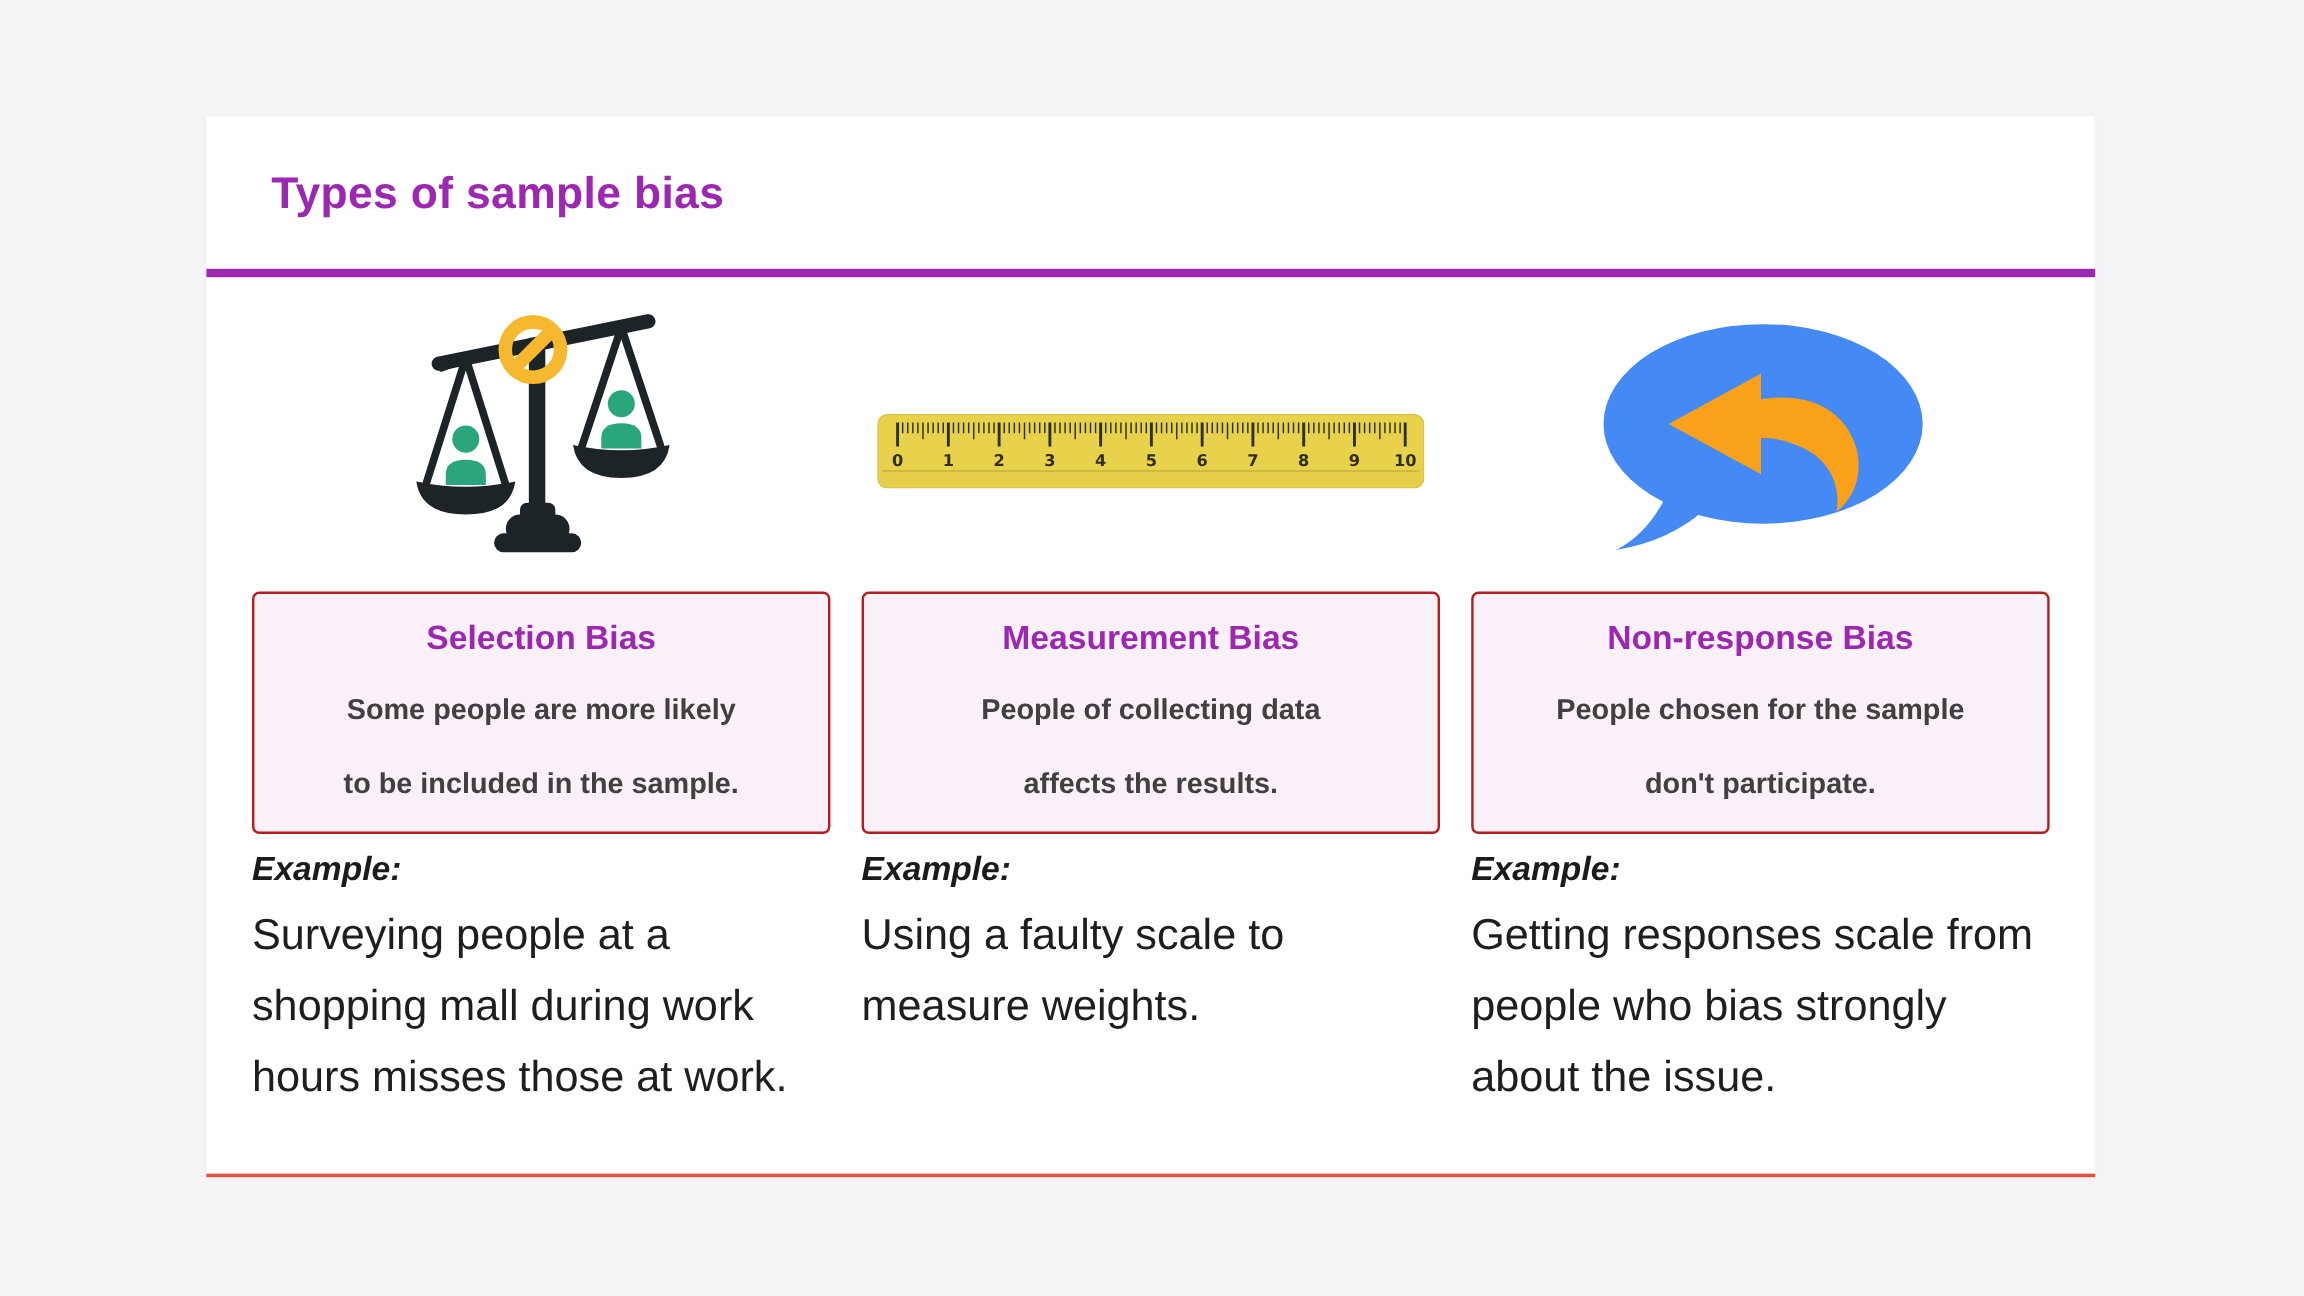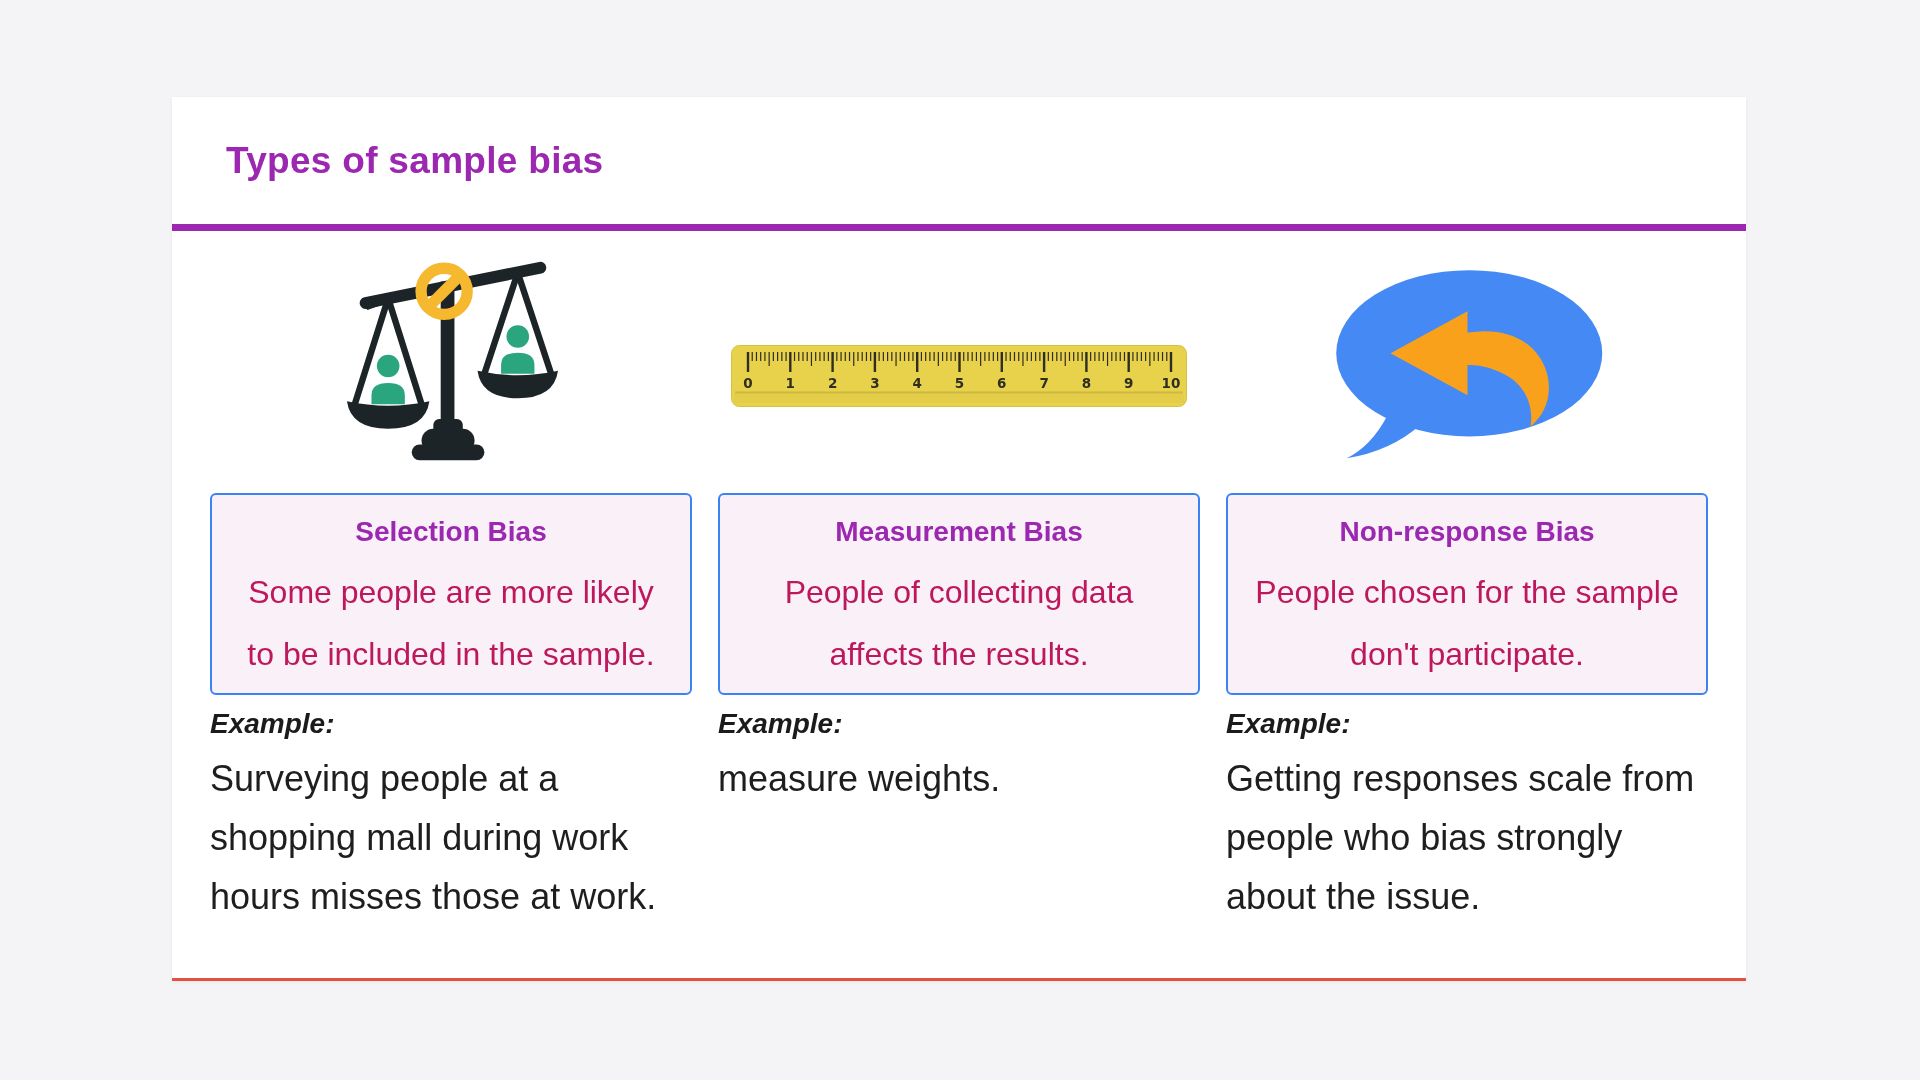--- a/index.html
+++ b/index.html
@@ -42,7 +42,7 @@
   .icon-area.ruler-pos svg{margin-top:28px;}
   .info-box{
     background:#F9F0F8;
-    border:2px solid #3b82f6;
+    border:2px solid #b91c1c;
     border-radius:6px;
     text-align:center;
     min-height:188px;

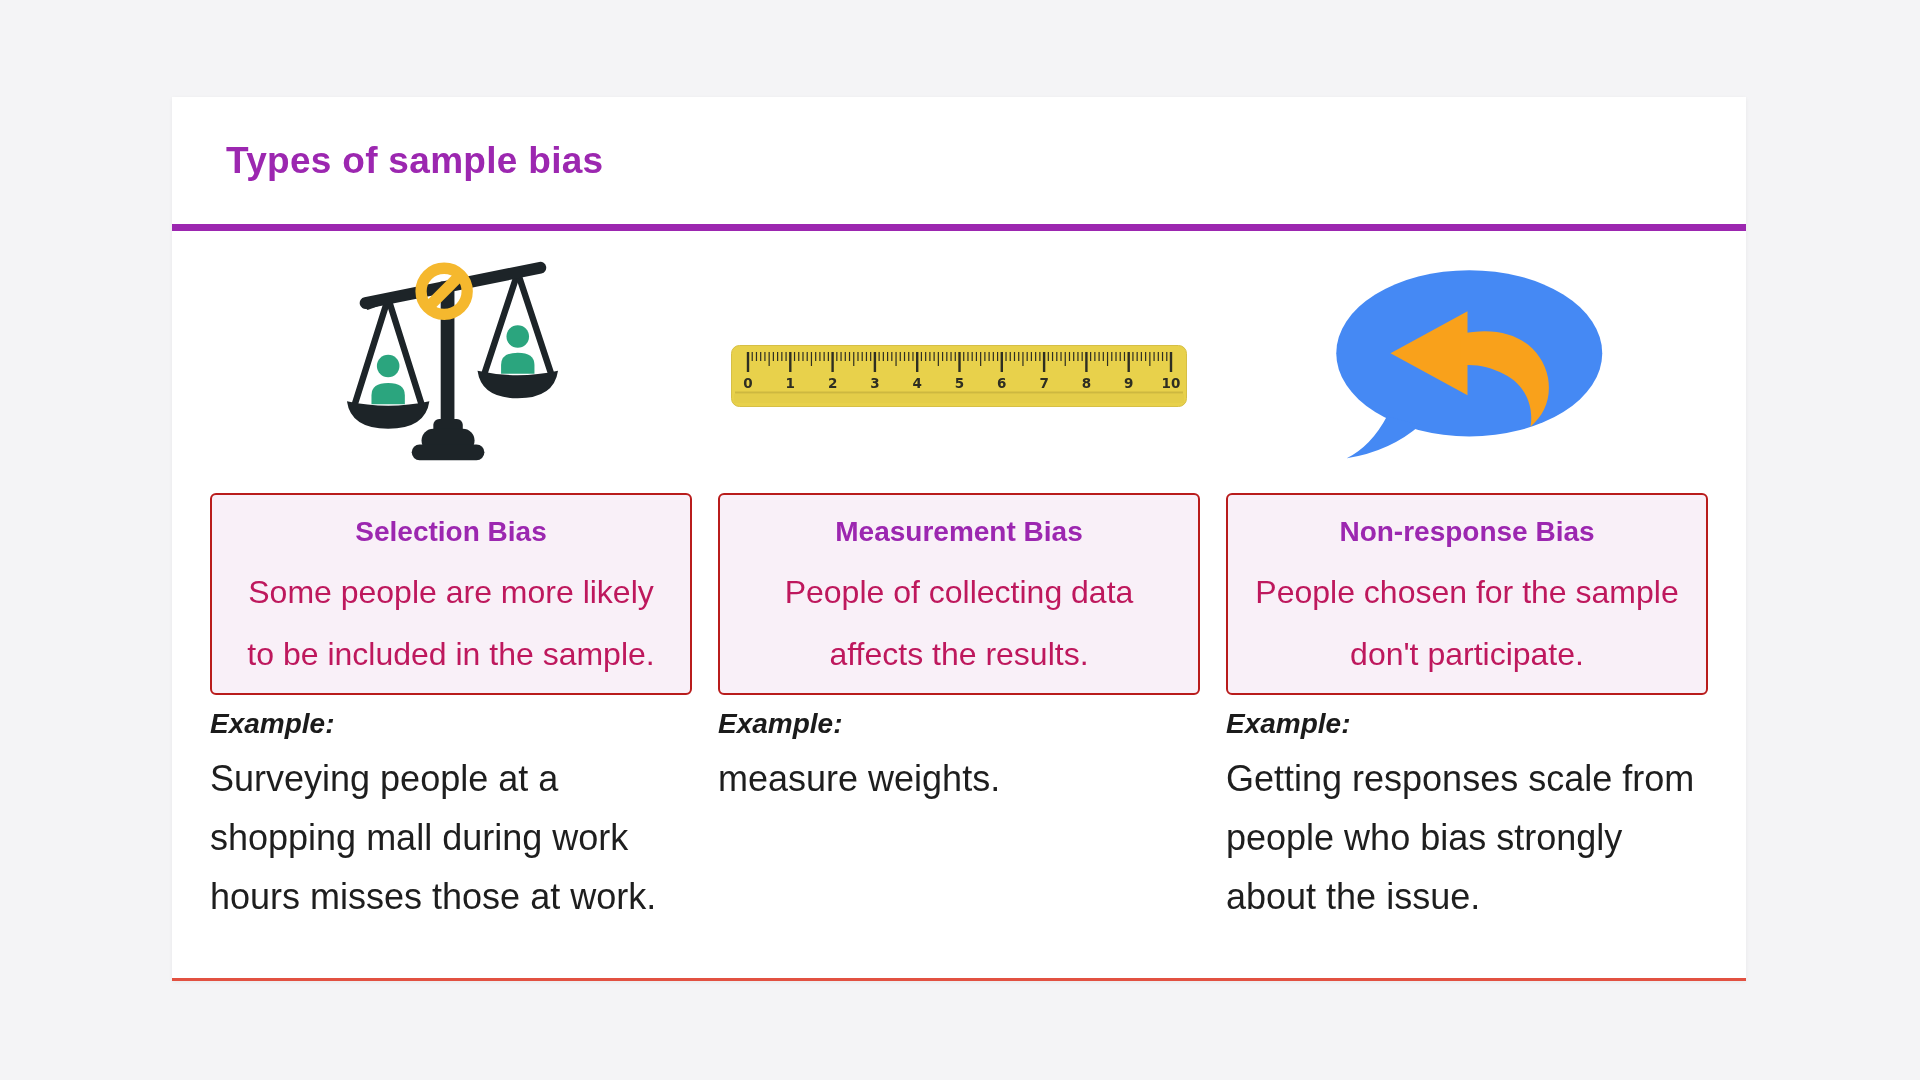--- a/index.html
+++ b/index.html
@@ -53,7 +53,7 @@
     font-size:28px;font-weight:bold;color:#9C27B0;line-height:58px;
   }
   .desc-line{
-    font-size:32px;color:#be185d;line-height:62px;white-space:nowrap;
+    font-size:24px;color:#404040;line-height:62px;white-space:nowrap;font-weight:bold;
   }
   .example{
     text-align:left;margin-top:4px;

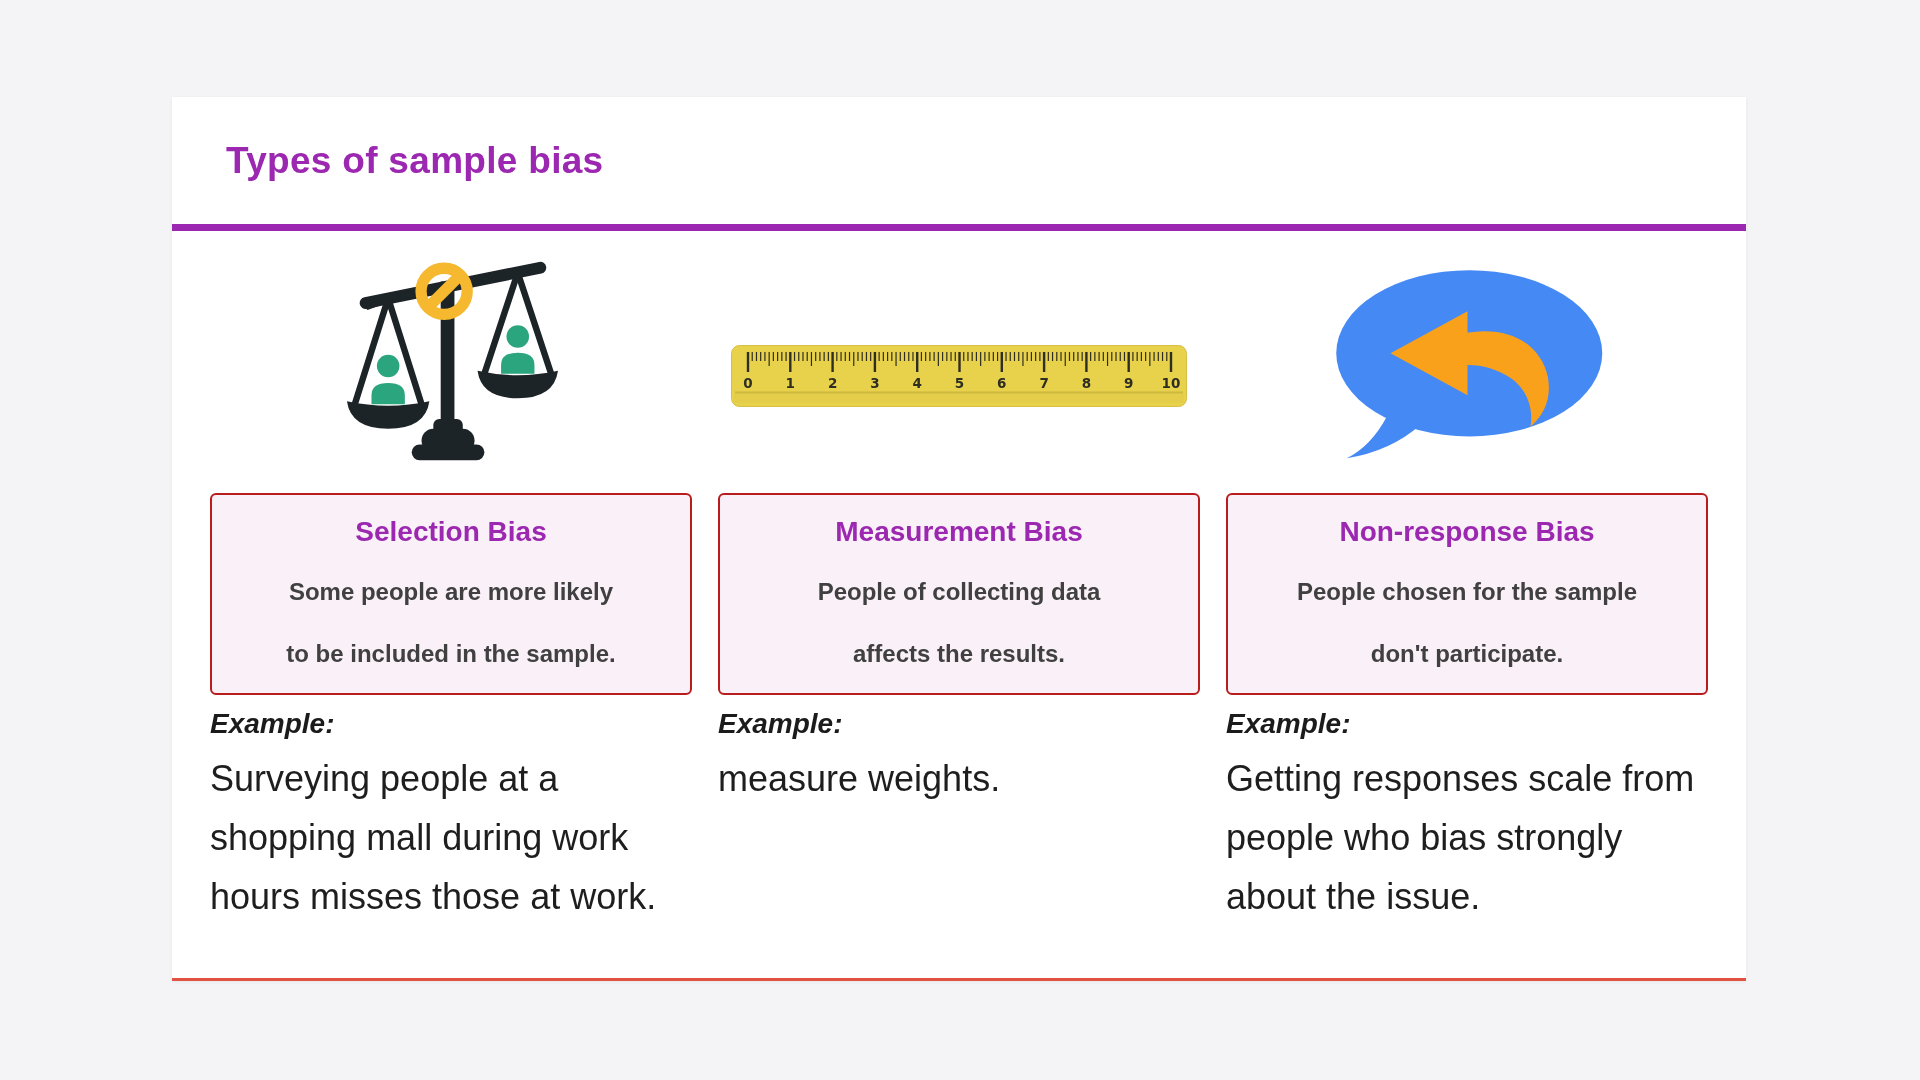--- a/index.html
+++ b/index.html
@@ -262,6 +262,7 @@
       </div>
       <div class="example">
         <div class="example-label">Example:</div>
+        <div class="example-line">Using a faulty scale to</div>
         <div class="example-line">measure weights.</div>
       </div>
     </div>

